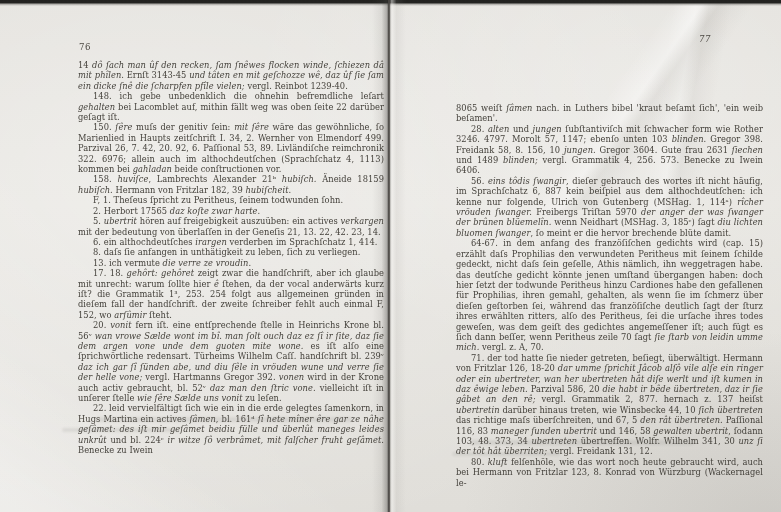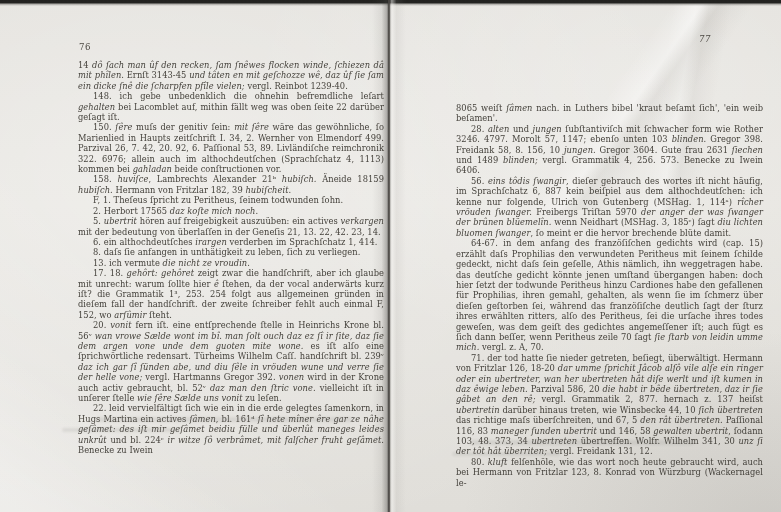--- a/index.html
+++ b/index.html
@@ -86,7 +86,7 @@
     <p class="para ind"><span class="seg-r">150. </span><span class="seg-i">ſêre</span><span class="seg-r"> muſs der genitiv ſein: </span><span class="seg-i">mit ſêre</span><span class="seg-r"> wäre das gewöhnliche, ſo Marienlied in Haupts zeitſchrift I. 34, 2.  Wernher von Elmendorf 499.  Parzival 26, 7. 42, 20. 92, 6.  Paſſional 53, 89.  Livländiſche reimchronik 322. 6976; allein auch im althochdeutſchen (Sprachſchatz 4, 1113) kommen bei </span><span class="seg-i">gahladan</span><span class="seg-r"> beide conſtructionen vor.</span></p>
     <p class="para ind"><span class="seg-r">158. </span><span class="seg-i">huviſce</span><span class="seg-r">, Lambrechts Alexander 21ᵇ </span><span class="seg-i">hubiſch.</span><span class="seg-r"> Äneide 18159 </span><span class="seg-i">hubiſch.</span><span class="seg-r"> Hermann von Fritzlar 182, 39 </span><span class="seg-i">hubiſcheit.</span></p>
     <p class="para ind"><span class="seg-r">F, 1. Theſeus ſpricht zu Peritheus, ſeinem todwunden ſohn.</span></p>
-    <p class="para ind"><span class="seg-r">2. Herbort 17565 </span><span class="seg-i">daz koſte mich noch.</span></p>
+    <p class="para ind"><span class="seg-r">2. Herbort 17565 </span><span class="seg-i">daz koſte zwar harte.</span></p>
     <p class="para ind"><span class="seg-r">5. </span><span class="seg-i">ubertrit</span><span class="seg-r"> hören auf freigebigkeit auszuüben: ein actives </span><span class="seg-i">verkargen</span><span class="seg-r"> mit der bedeutung von überlaſſen in der Geneſis 21, 13. 22, 42. 23, 14.</span></p>
     <p class="para ind"><span class="seg-r">6. ein althochdeutſches </span><span class="seg-i">irargen</span><span class="seg-r"> verderben im Sprachſchatz 1, 414.</span></p>
     <p class="para ind"><span class="seg-r">8. daſs ſie anfangen in unthätigkeit zu leben, ſich zu verliegen.</span></p>

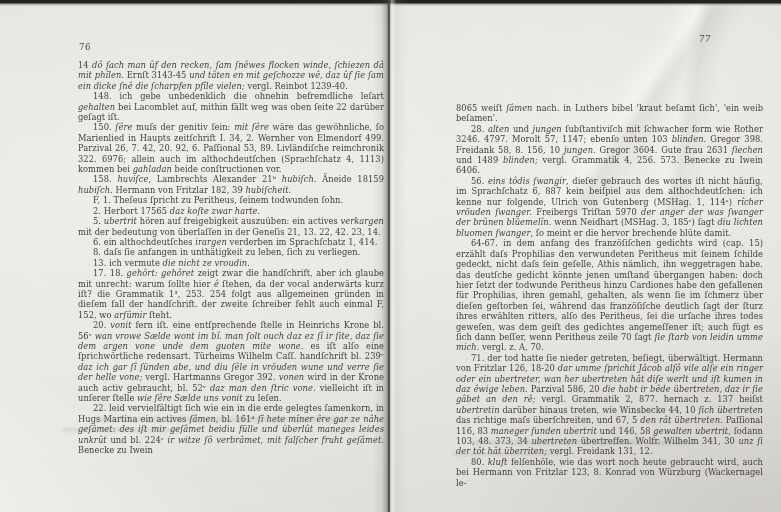--- a/index.html
+++ b/index.html
@@ -90,7 +90,7 @@
     <p class="para ind"><span class="seg-r">5. </span><span class="seg-i">ubertrit</span><span class="seg-r"> hören auf freigebigkeit auszuüben: ein actives </span><span class="seg-i">verkargen</span><span class="seg-r"> mit der bedeutung von überlaſſen in der Geneſis 21, 13. 22, 42. 23, 14.</span></p>
     <p class="para ind"><span class="seg-r">6. ein althochdeutſches </span><span class="seg-i">irargen</span><span class="seg-r"> verderben im Sprachſchatz 1, 414.</span></p>
     <p class="para ind"><span class="seg-r">8. daſs ſie anfangen in unthätigkeit zu leben, ſich zu verliegen.</span></p>
-    <p class="para ind"><span class="seg-r">13. ich vermute </span><span class="seg-i">die nicht ze vroudin.</span></p>
+    <p class="para ind"><span class="seg-r">13. ich vermute </span><span class="seg-i">die verre ze vroudin.</span></p>
     <p class="para ind"><span class="seg-r">17. 18. </span><span class="seg-i">gehôrt: gehôret</span><span class="seg-r"> zeigt zwar die handſchrift, aber ich glaube mit unrecht: warum ſollte hier </span><span class="seg-i">ê</span><span class="seg-r"> ſtehen, da der vocal anderwärts kurz iſt?  die Grammatik 1³, 253. 254 folgt aus allgemeinen gründen in dieſem fall der handſchrift.  der zweite ſchreiber fehlt auch einmal F, 152, wo </span><span class="seg-i">arſûmir</span><span class="seg-r"> ſteht.</span></p>
     <p class="para ind"><span class="seg-r">20. </span><span class="seg-i">vonit</span><span class="seg-r"> fern iſt.  eine entſprechende ſtelle in Heinrichs Krone bl. 56ᵛ </span><span class="seg-i">wan vrowe Sælde wont im bî.  man ſolt ouch daz ez ſî ir ſite, daz ſie dem argen vone unde dem guoten mite wone.</span><span class="seg-r"> es iſt alſo eine ſprichwörtliche redensart.  Türheims Wilhelm Caſſ. handſchrift bl. 239ᵛ </span><span class="seg-i">daz ich gar ſî ſünden abe, und diu ſêle in vröuden wune und verre ſie der helle vone;</span><span class="seg-r"> vergl. Hartmanns Gregor 392.  </span><span class="seg-i">vonen</span><span class="seg-r"> wird in der Krone auch activ gebraucht, bl. 52ᵛ </span><span class="seg-i">daz man den ſtric vone.</span><span class="seg-r"> vielleicht iſt in unſerer ſtelle </span><span class="seg-i">wie ſêre Sælde uns vonit</span><span class="seg-r"> zu leſen.</span></p>
     <p class="para ind"><span class="seg-r">22. leid vervielfältigt ſich wie ein in die erde gelegtes ſamenkorn, in Hugs Martina ein actives </span><span class="seg-i">ſâmen</span><span class="seg-r">, bl. 161ᵈ </span><span class="seg-i">ſî hete mîner êre gar ze nâhe geſâmet: des iſt mir geſâmet beidiu fülle und überlût maneges leides unkrût</span><span class="seg-r"> und bl. 224ᶜ </span><span class="seg-i">ir witze ſô verbrâmet, mit falſcher fruht geſâmet.</span><span class="seg-r">  Benecke zu Iwein</span></p>

